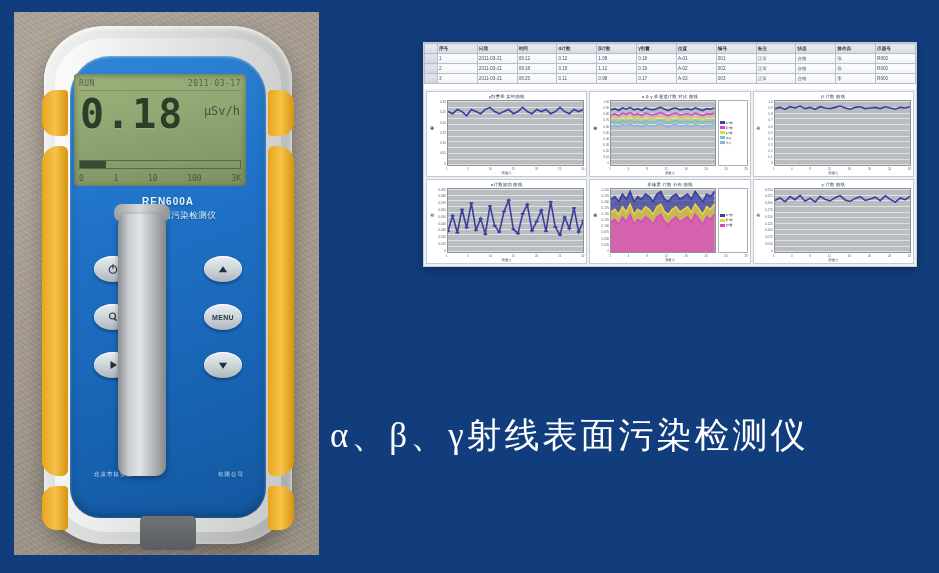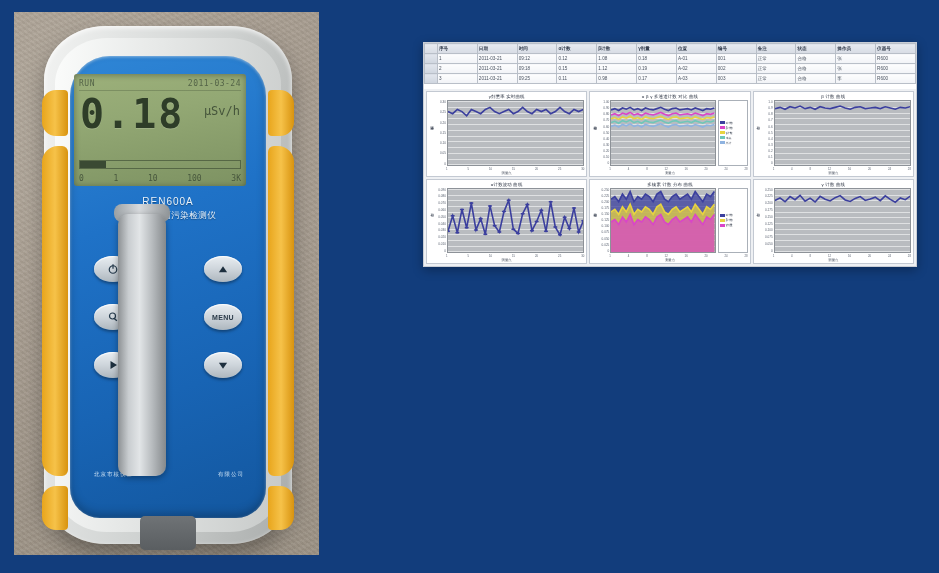--- a/index.html
+++ b/index.html
@@ -220,7 +220,7 @@
           <div class="lcd">
             <div class="lcd-top">
               <span>RUN</span>
-              <span>2011-03-24</span>
+              <span>2011-03-17</span>
             </div>
             <div class="lcd-val">0.18</div>
             <div class="lcd-unit">μSv/h</div>

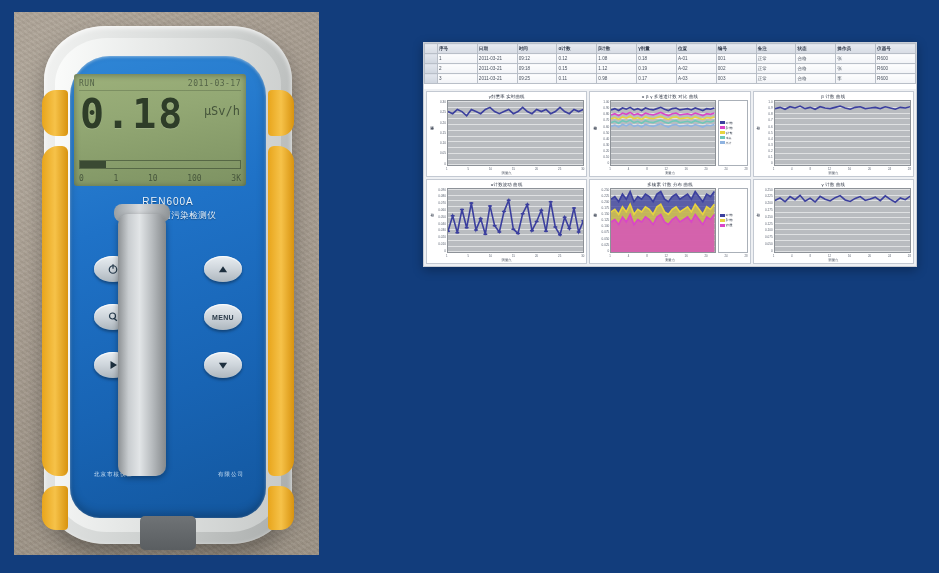--- a/index.html
+++ b/index.html
@@ -98,7 +98,7 @@
     position:absolute;left:0;right:0;text-align:center;color:#eaf3fb;
     text-shadow:0 1px 1px rgba(0,0,0,.35);
   }
-  .face-label.model{top:140px;font-size:10px;letter-spacing:1px;font-weight:normal;}
+  .face-label.model{top:140px;font-size:10px;letter-spacing:1px;font-weight:bold;}
   .face-label.cn{top:154px;font-size:8.5px;letter-spacing:.5px;}
 
   

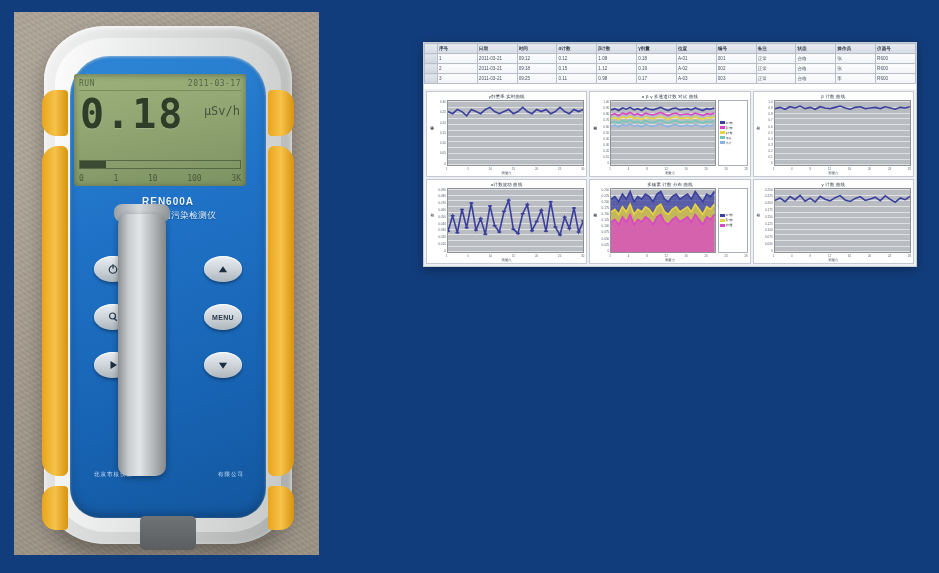--- a/index.html
+++ b/index.html
@@ -639,6 +639,7 @@
       </div>
   </div>
 
+  <div class="title2">α、β、γ射线表面污染检测仪</div>
 
 </div>
 

